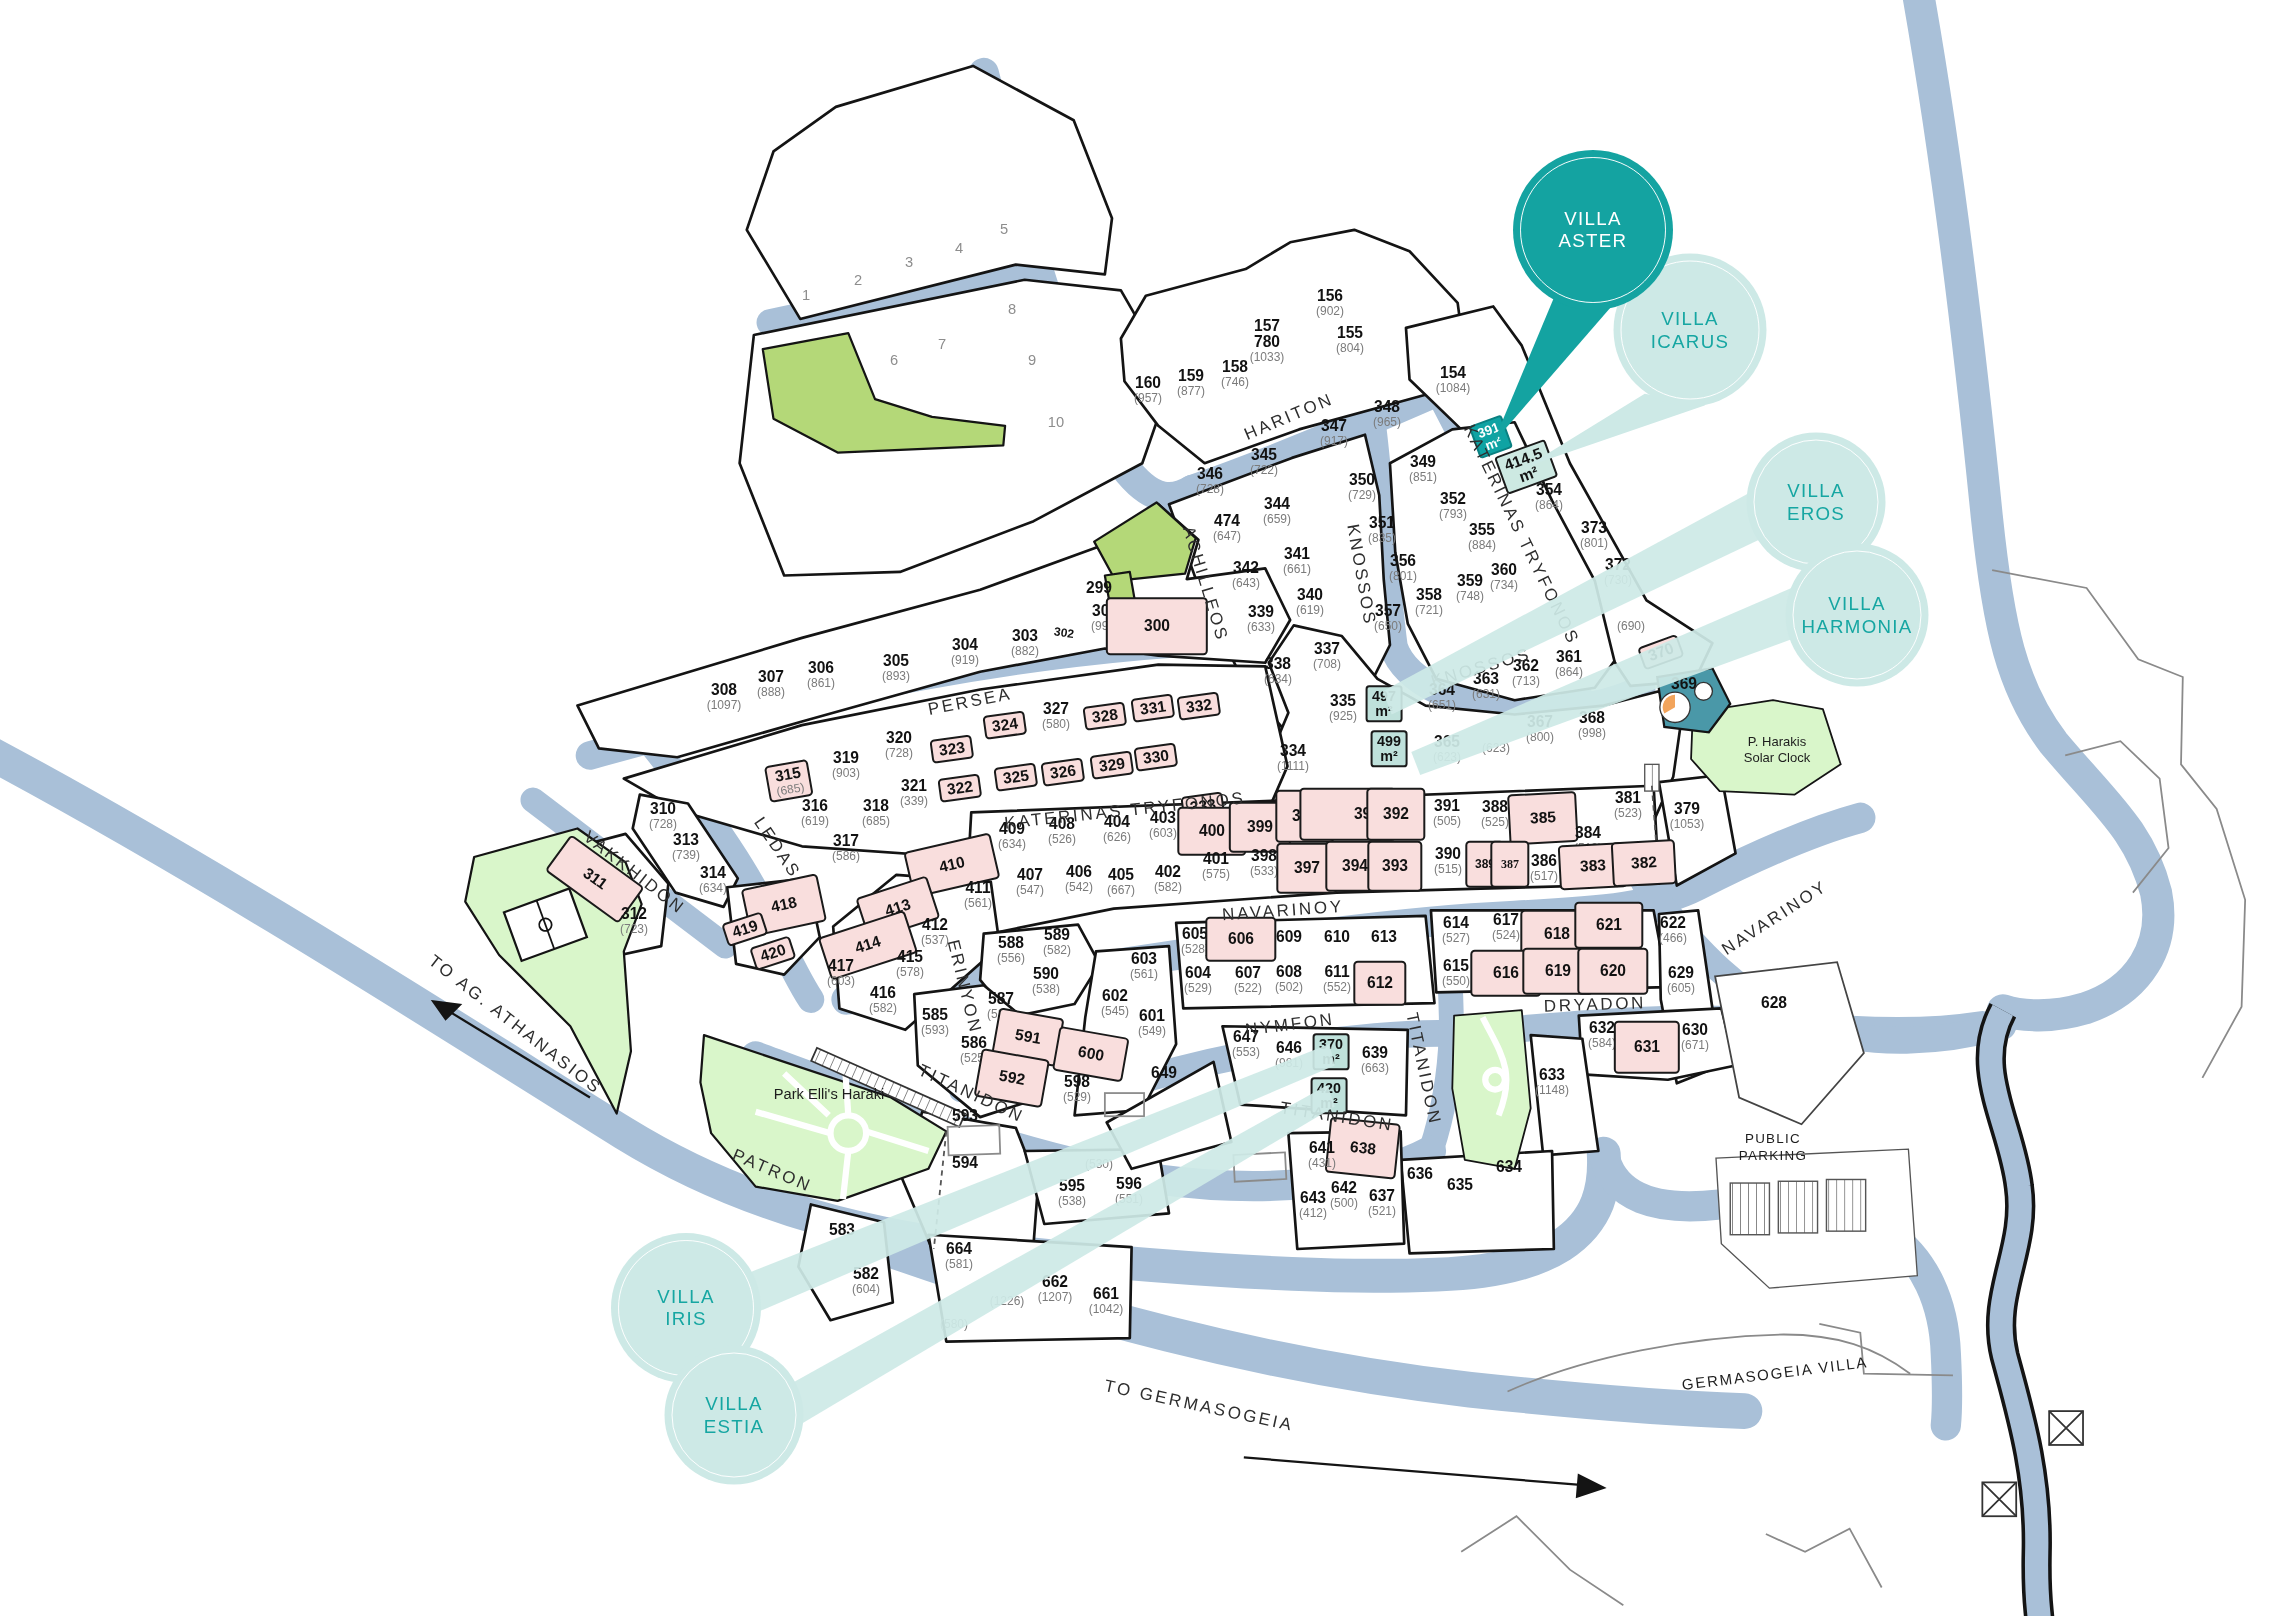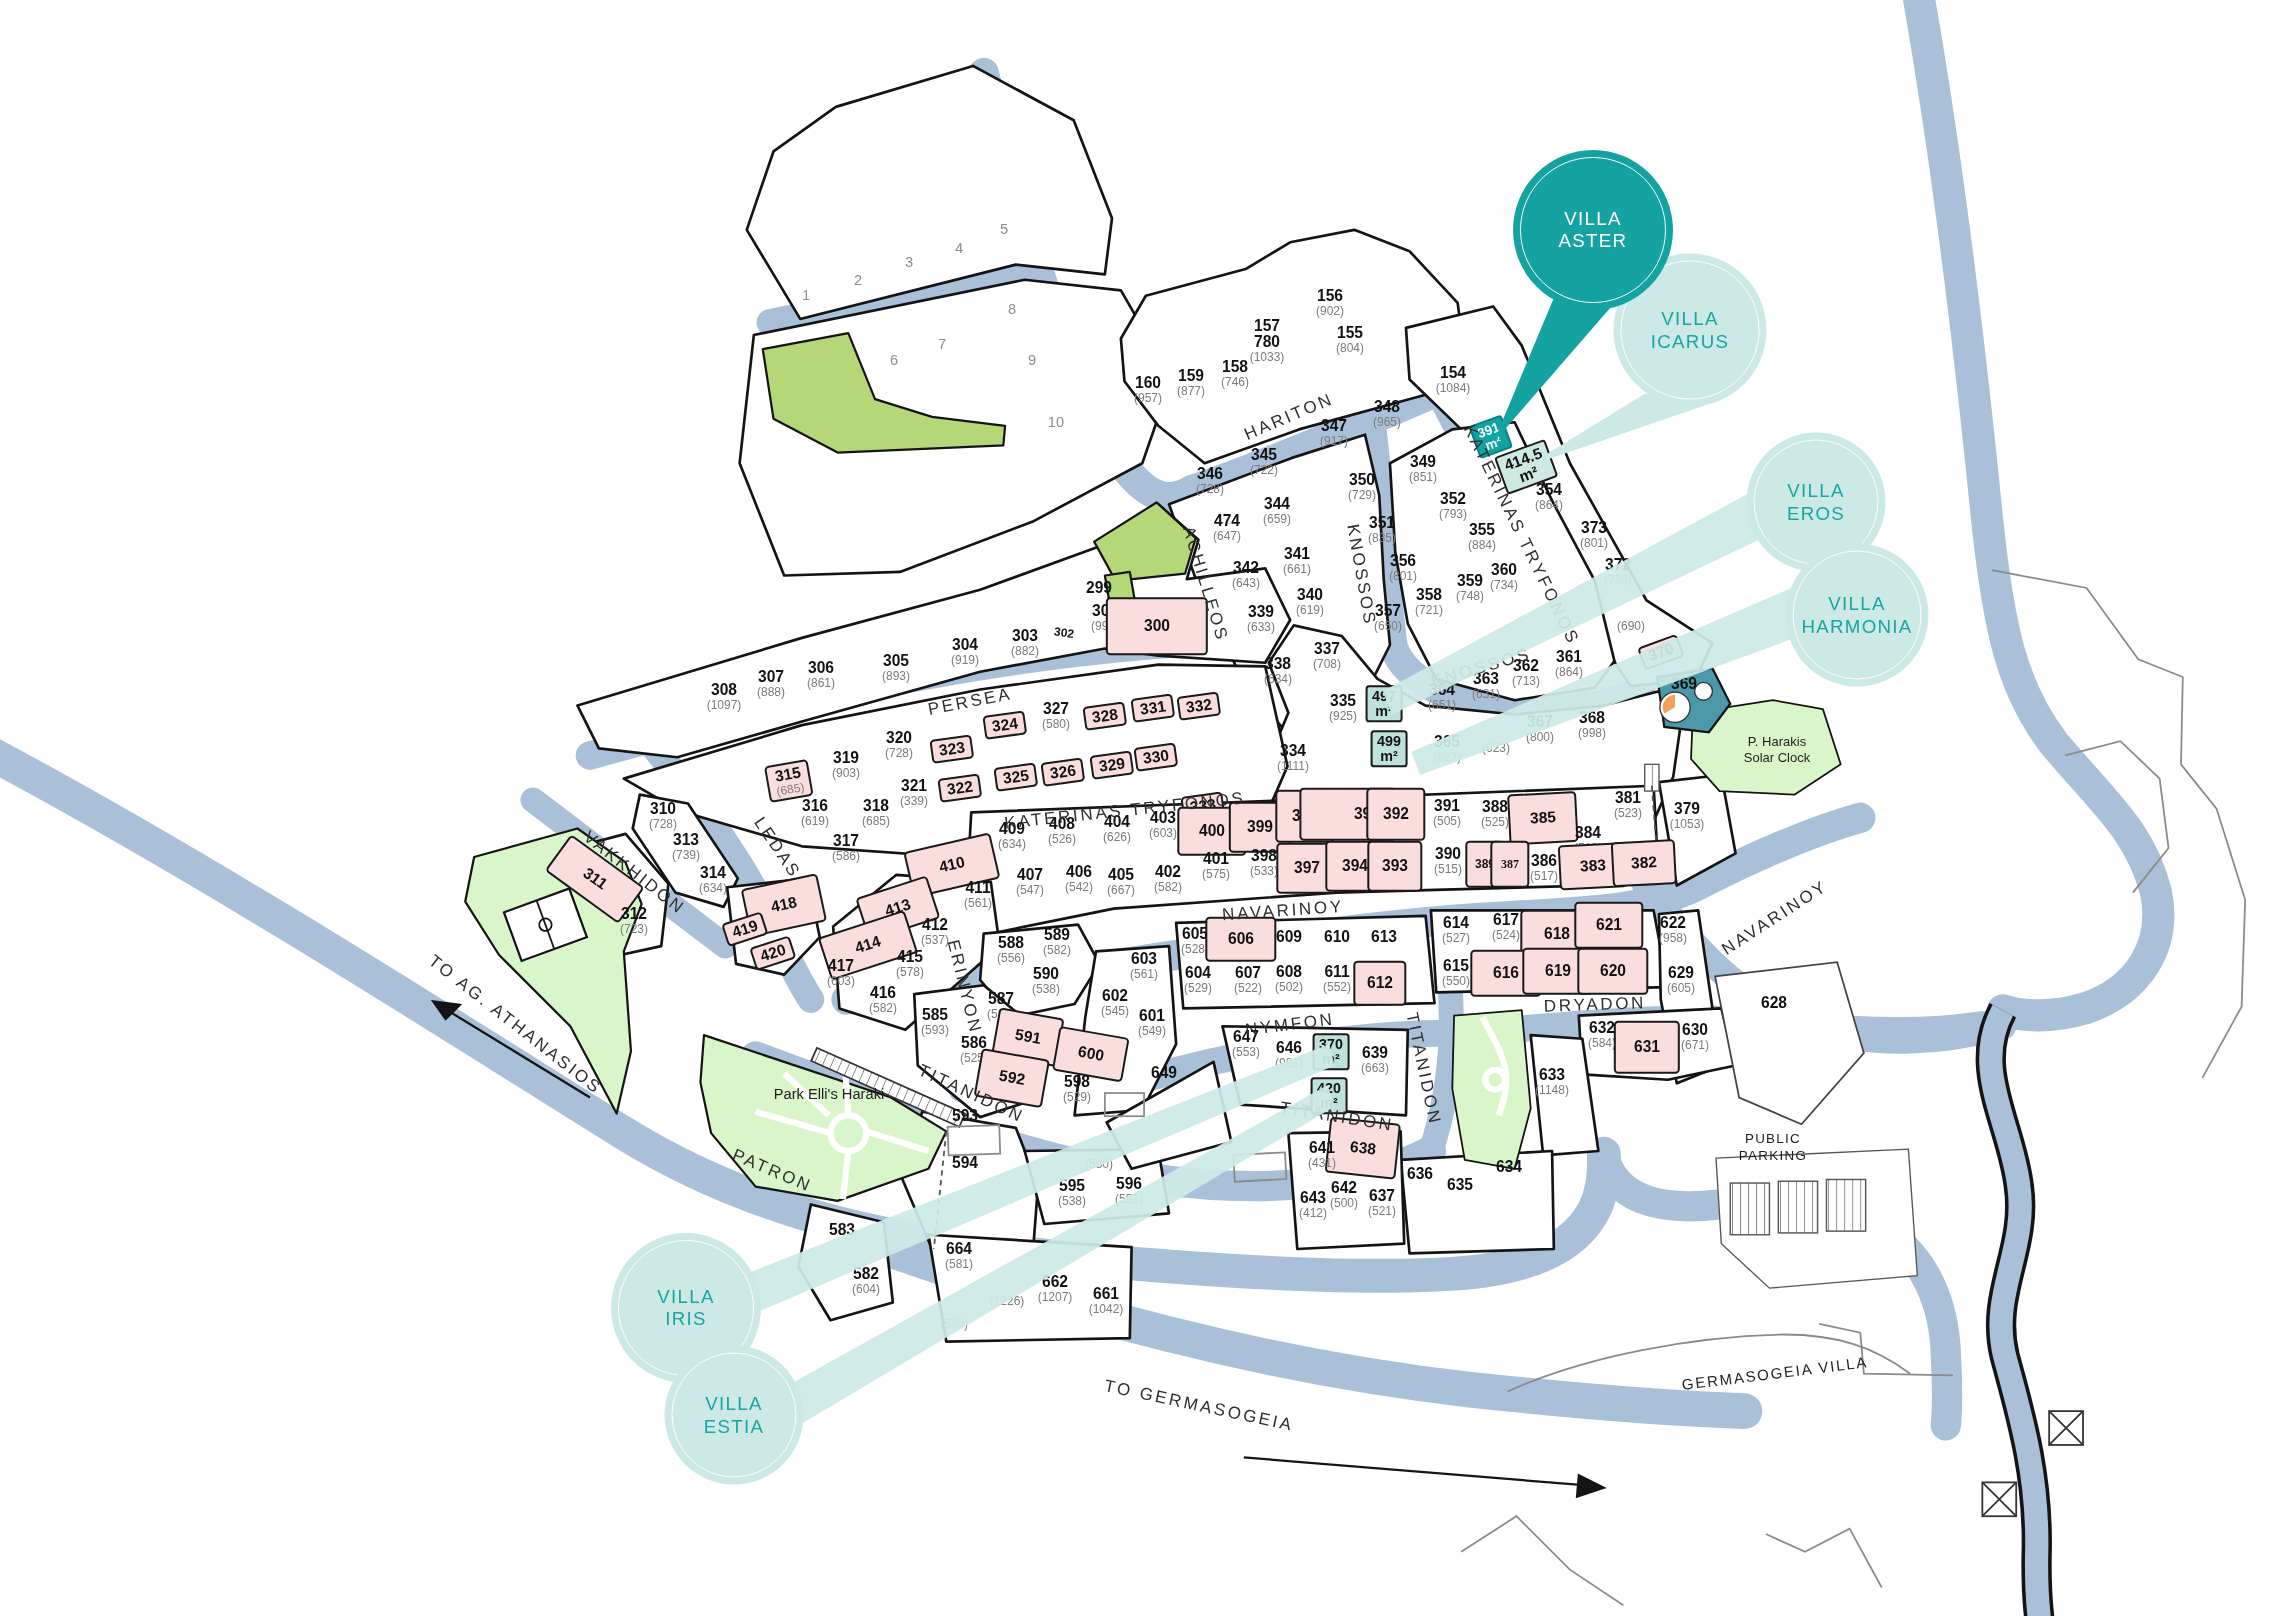--- a/index.html
+++ b/index.html
@@ -807,7 +807,7 @@
       </div>
       <div class="plot white" style="left: 1673px; top: 930px; transform: translate(-50%, -50%);">
         <div class="pn">622</div>
-        <div class="pa">(958)</div>
+        <div class="pa">(466)</div>
       </div>
       <div class="plot white" style="left: 1456px; top: 973px; transform: translate(-50%, -50%);">
         <div class="pn">615</div>

